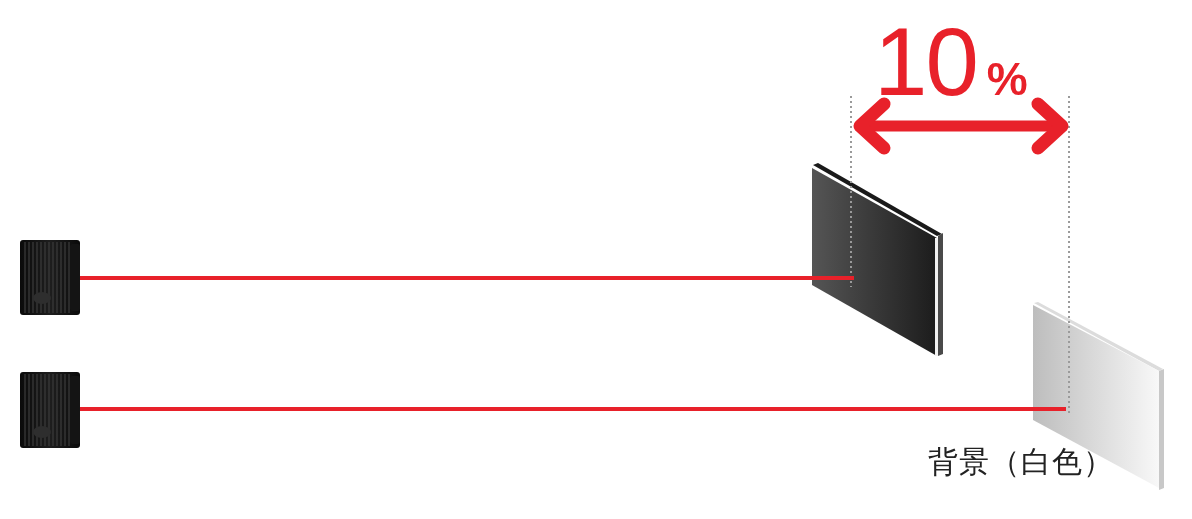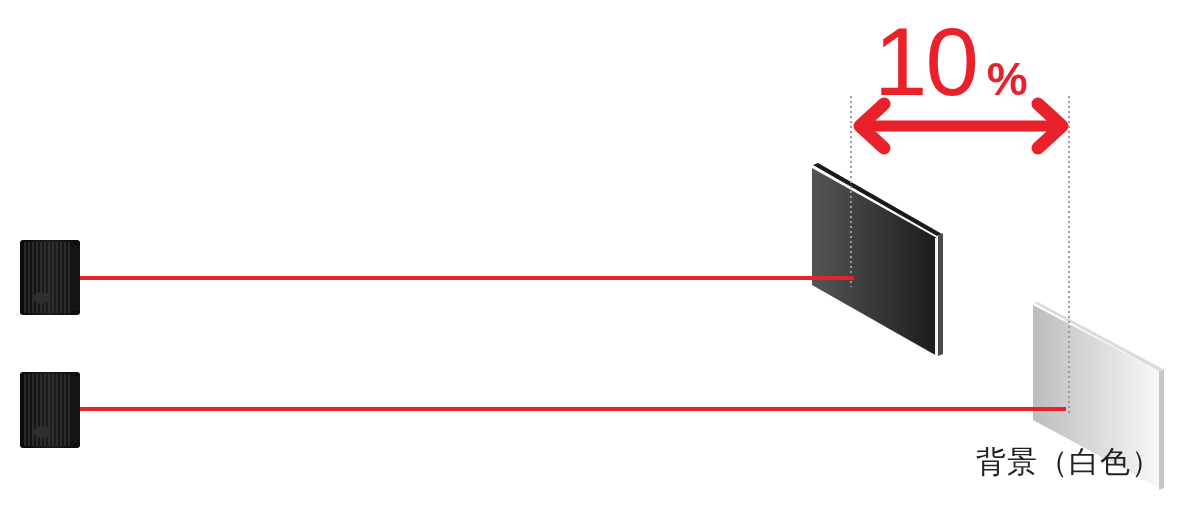--- a/index.html
+++ b/index.html
@@ -109,7 +109,7 @@
   </div>
 
   
-  <div class="label" style="left:976px; top:442px;">背景（白色）</div>
+  <div class="label" style="left:928px; top:442px;">背景（白色）</div>
 </div>
 
 </body></html>

